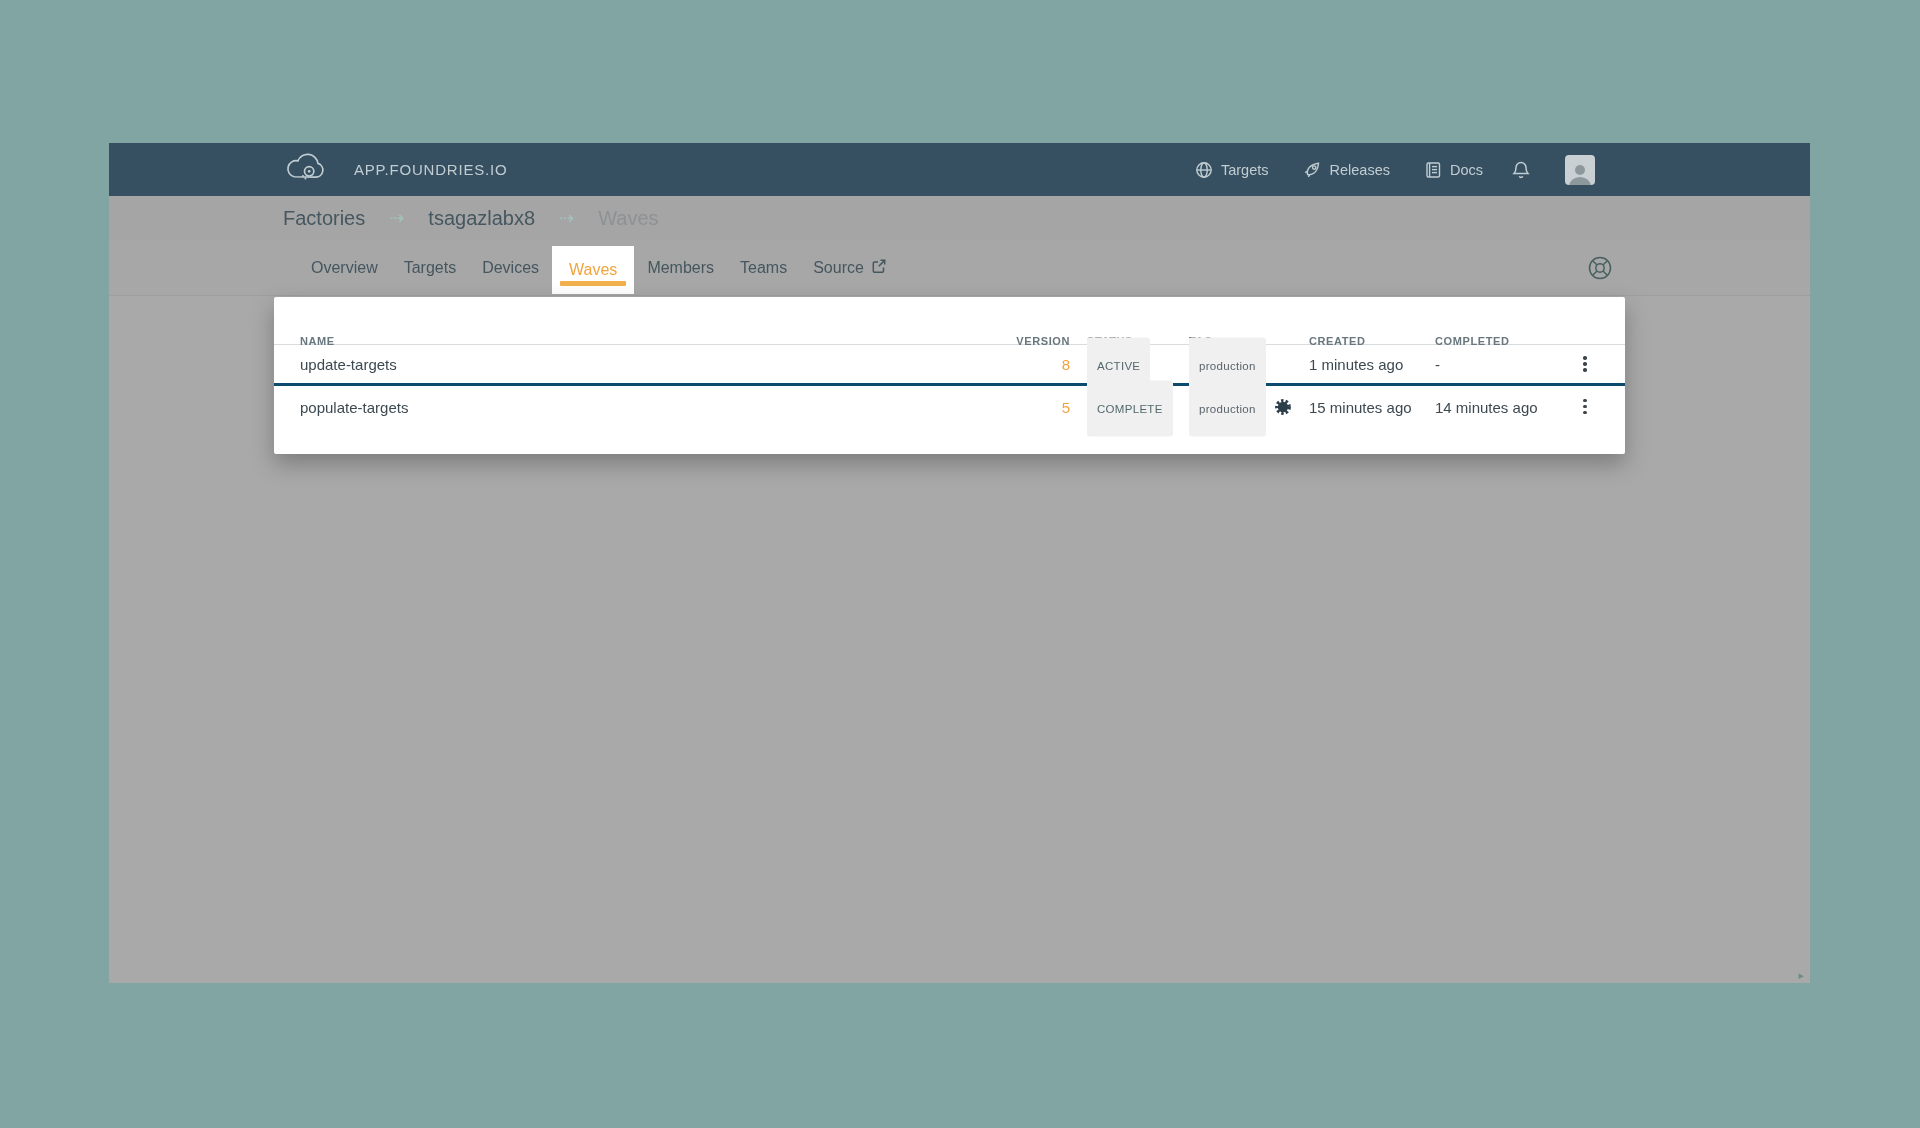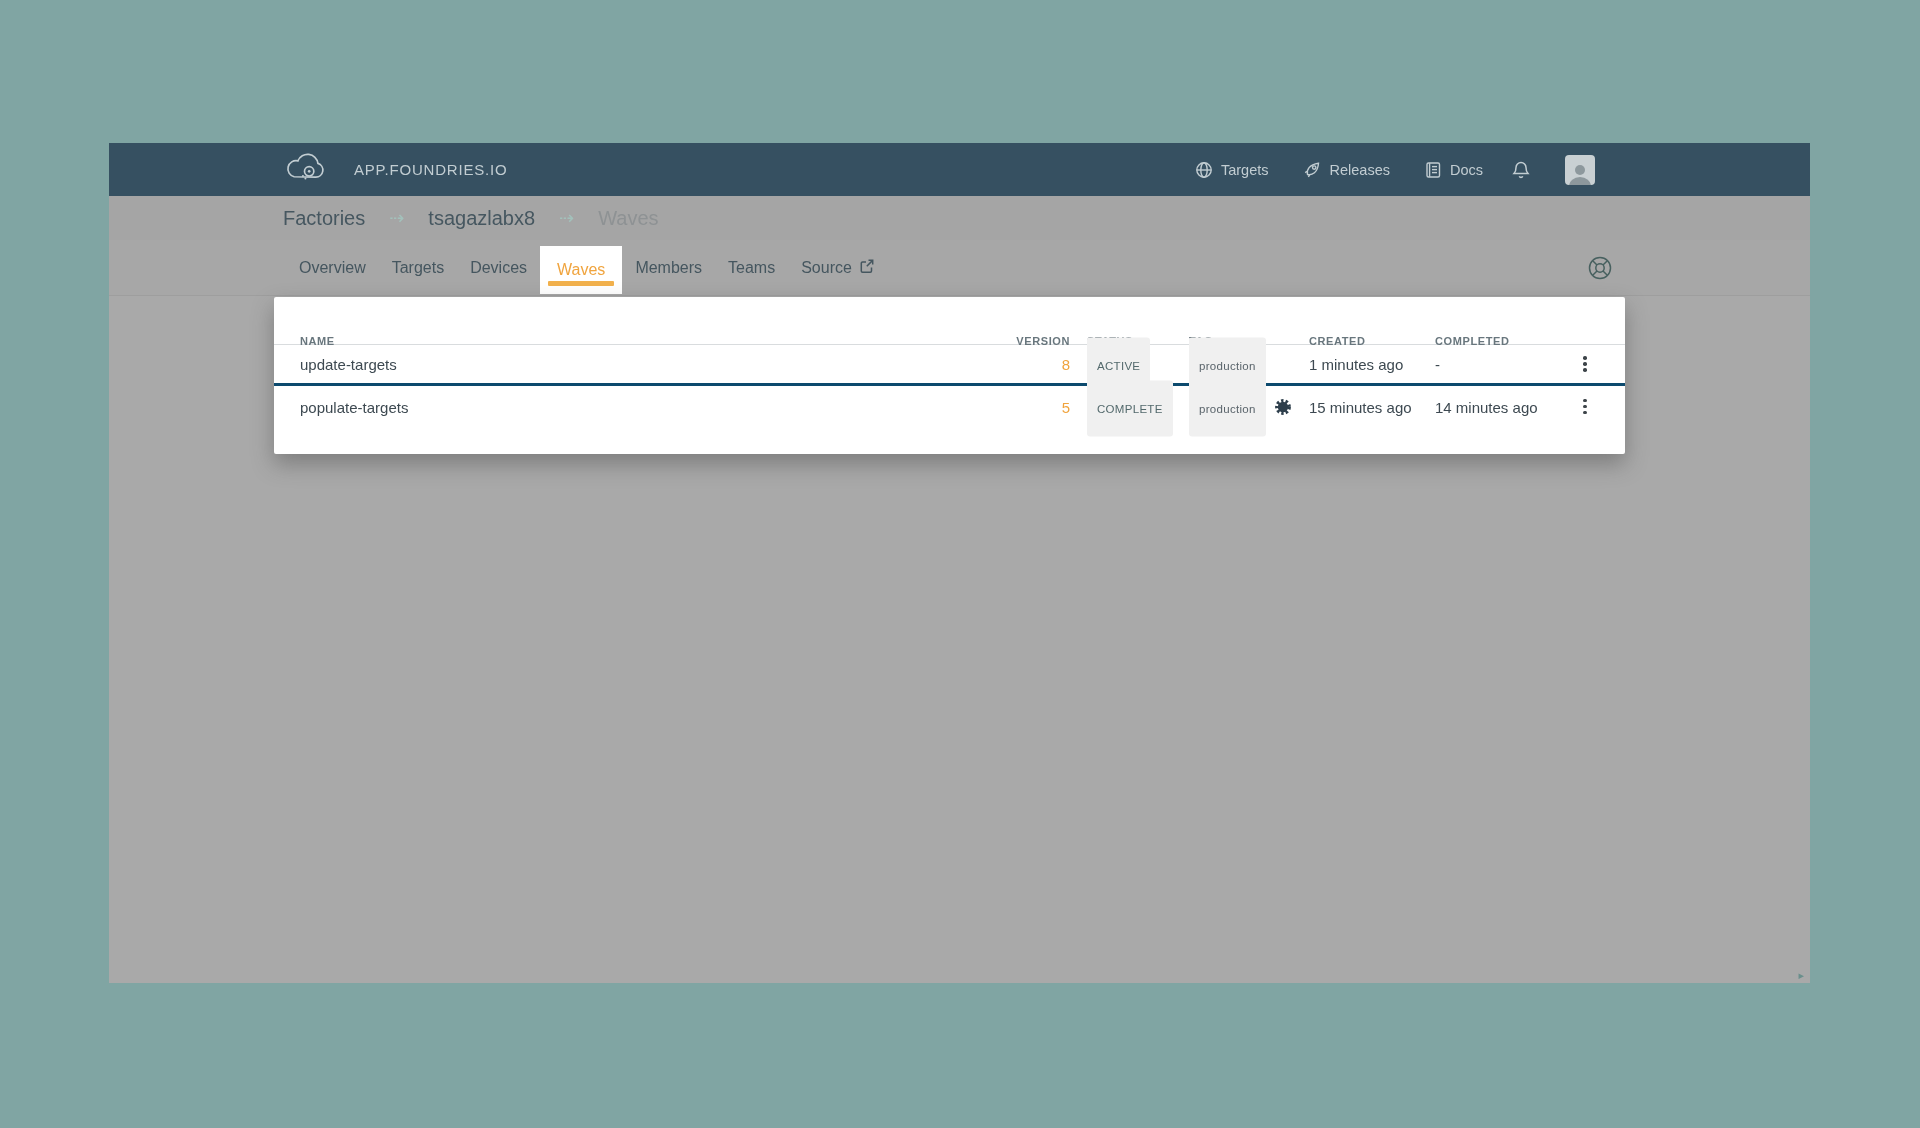--- a/index.html
+++ b/index.html
@@ -34,7 +34,7 @@
   
   .tab-band { position:absolute; left:0; top:97px; width:100%; height:56px;
               background:#a7a7a7; border-bottom:1px solid #9e9e9e;
-              display:flex; align-items:center; }
+              display:flex; align-items:center;padding-left:12px; }
   .tabs { display:flex; align-items:center; margin-left:177px; height:100%; }
   .tab { padding:0 13px; font-size:16px; color:#45565f; display:flex;
          align-items:center; gap:7px; height:100%; cursor:pointer; }

